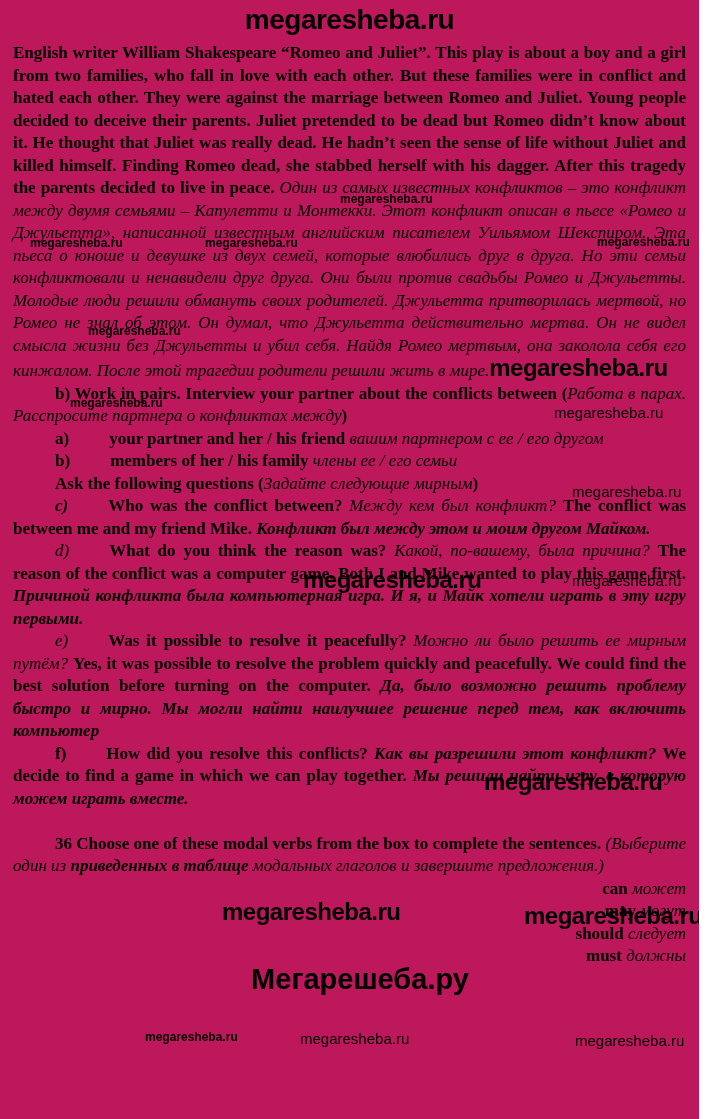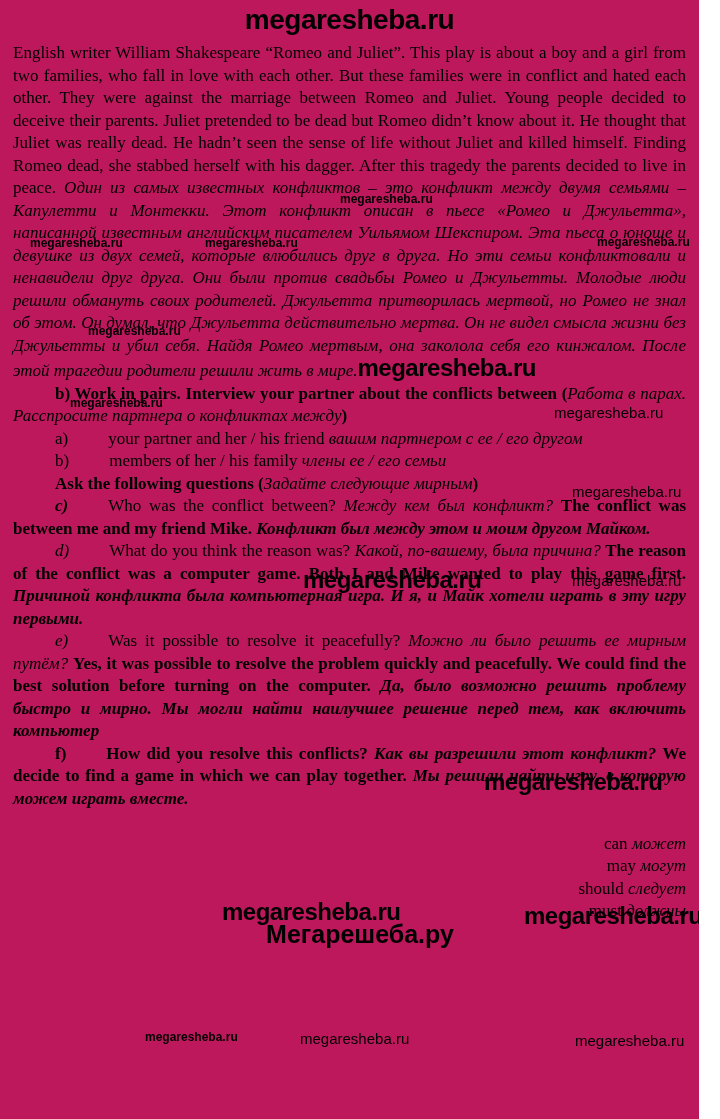--- a/index.html
+++ b/index.html
@@ -27,7 +27,7 @@
   .content p { margin:0; text-align:justify; }
   .content p.indent { text-indent:42px; }
   .content p.left { text-align:right; }
-  .run-r  { font-style:normal; font-weight:400; }
+  .run-r  { font-style:normal; font-weight:700; }
   .run-i  { font-style:italic; font-weight:400;margin-top:35px; }
   .run-b  { font-style:normal; font-weight:700; }
   .run-bi { font-style:italic; font-weight:700; }

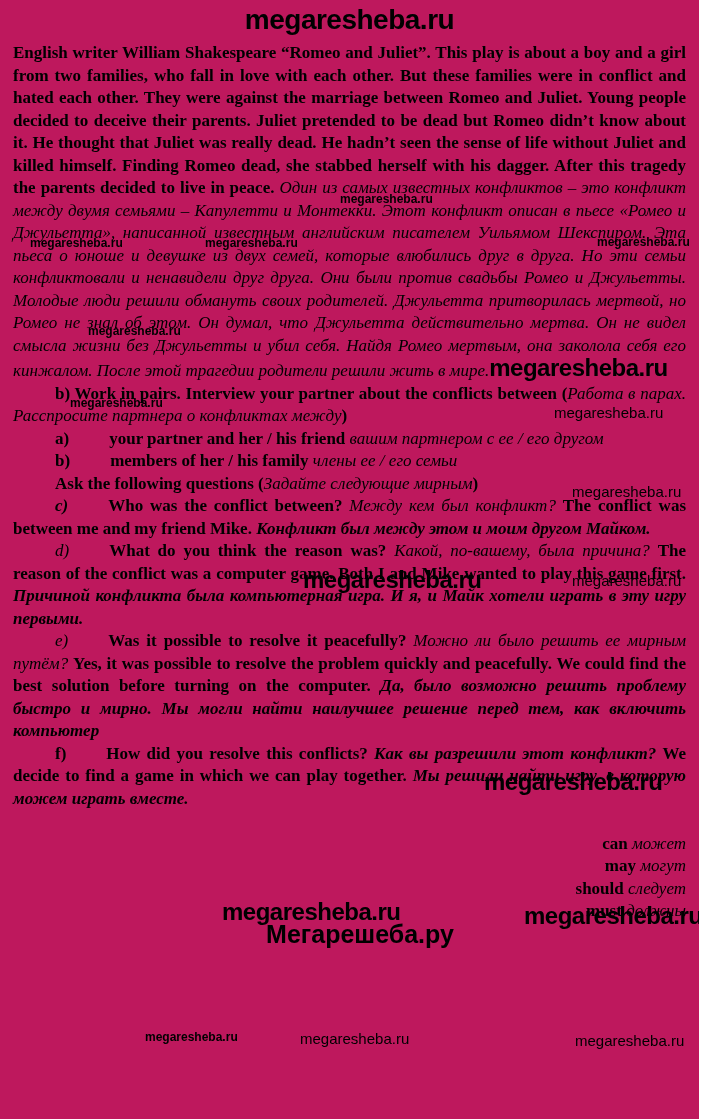--- a/index.html
+++ b/index.html
@@ -71,6 +71,7 @@
       <p class="indent"><span class="run-i">e)</span><span class="run-tab"></span><span class="run-r">Was it possible to resolve it peacefully? </span><span class="run-i">Можно ли было решить ее мирным путём? </span><span class="run-b">Yes, it was possible to resolve the problem quickly and peacefully. We could find the best solution before turning on the computer. </span><span class="run-bi">Да, было возможно решить проблему быстро и мирно. Мы могли найти наилучшее решение перед тем, как включить компьютер</span></p>
       <p class="indent"><span class="run-b">f)</span><span class="run-tab"></span><span class="run-b">How did you resolve this conflicts? </span><span class="run-bi">Как вы разрешили этот конфликт? </span><span class="run-b">We decide to find a game in which we can play together. </span><span class="run-bi">Мы решили найти игру, в которую можем играть вместе.</span></p>
       <p class="">&nbsp;</p>
+      <p class="indent"><span class="run-b">36 Choose one of these modal verbs from the box to complete the sentences. </span><span class="run-i">(Выберите один из </span><span class="run-bi">приведенных в таблице </span><span class="run-i">модальных глаголов и завершите предложения.)</span></p>
       <p class="indent left"><span class="run-r">can </span><span class="run-i">может</span></p>
       <p class="indent left"><span class="run-r">may </span><span class="run-i">могут</span></p>
       <p class="indent left"><span class="run-r">should </span><span class="run-i">следует</span></p>

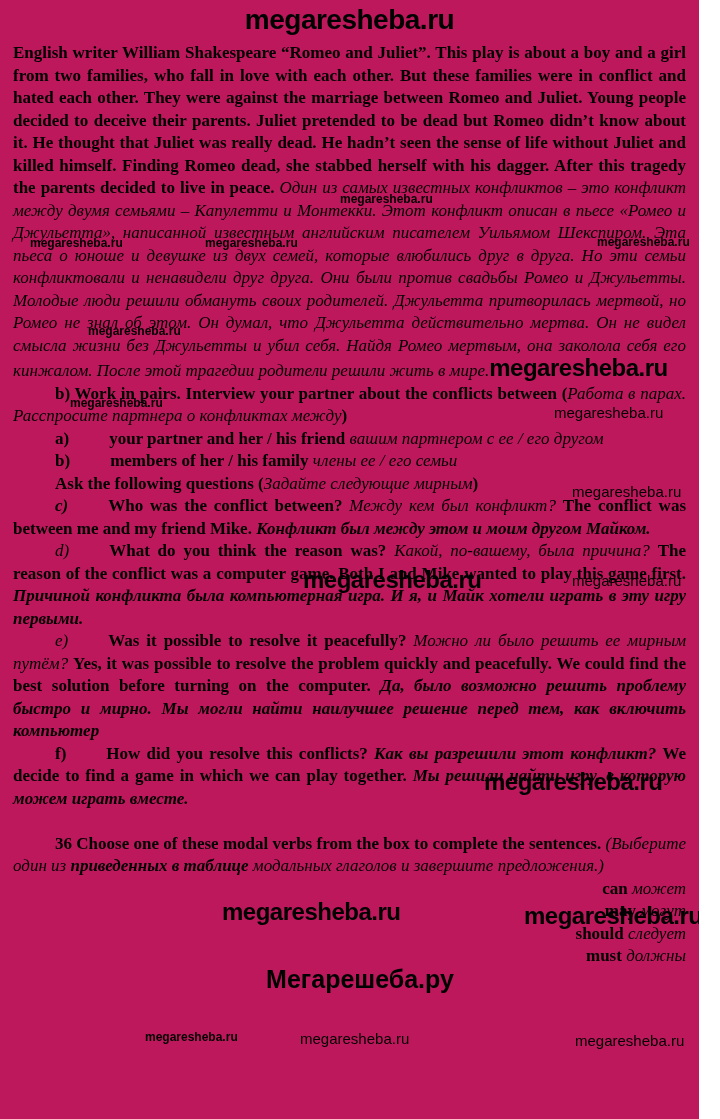--- a/index.html
+++ b/index.html
@@ -52,7 +52,7 @@
     text-align:center;
     font-family:"Liberation Sans", sans-serif;
     font-weight:700;
-    font-size:25px;
+    font-size:29px;
   }
 </style>
 </head>

